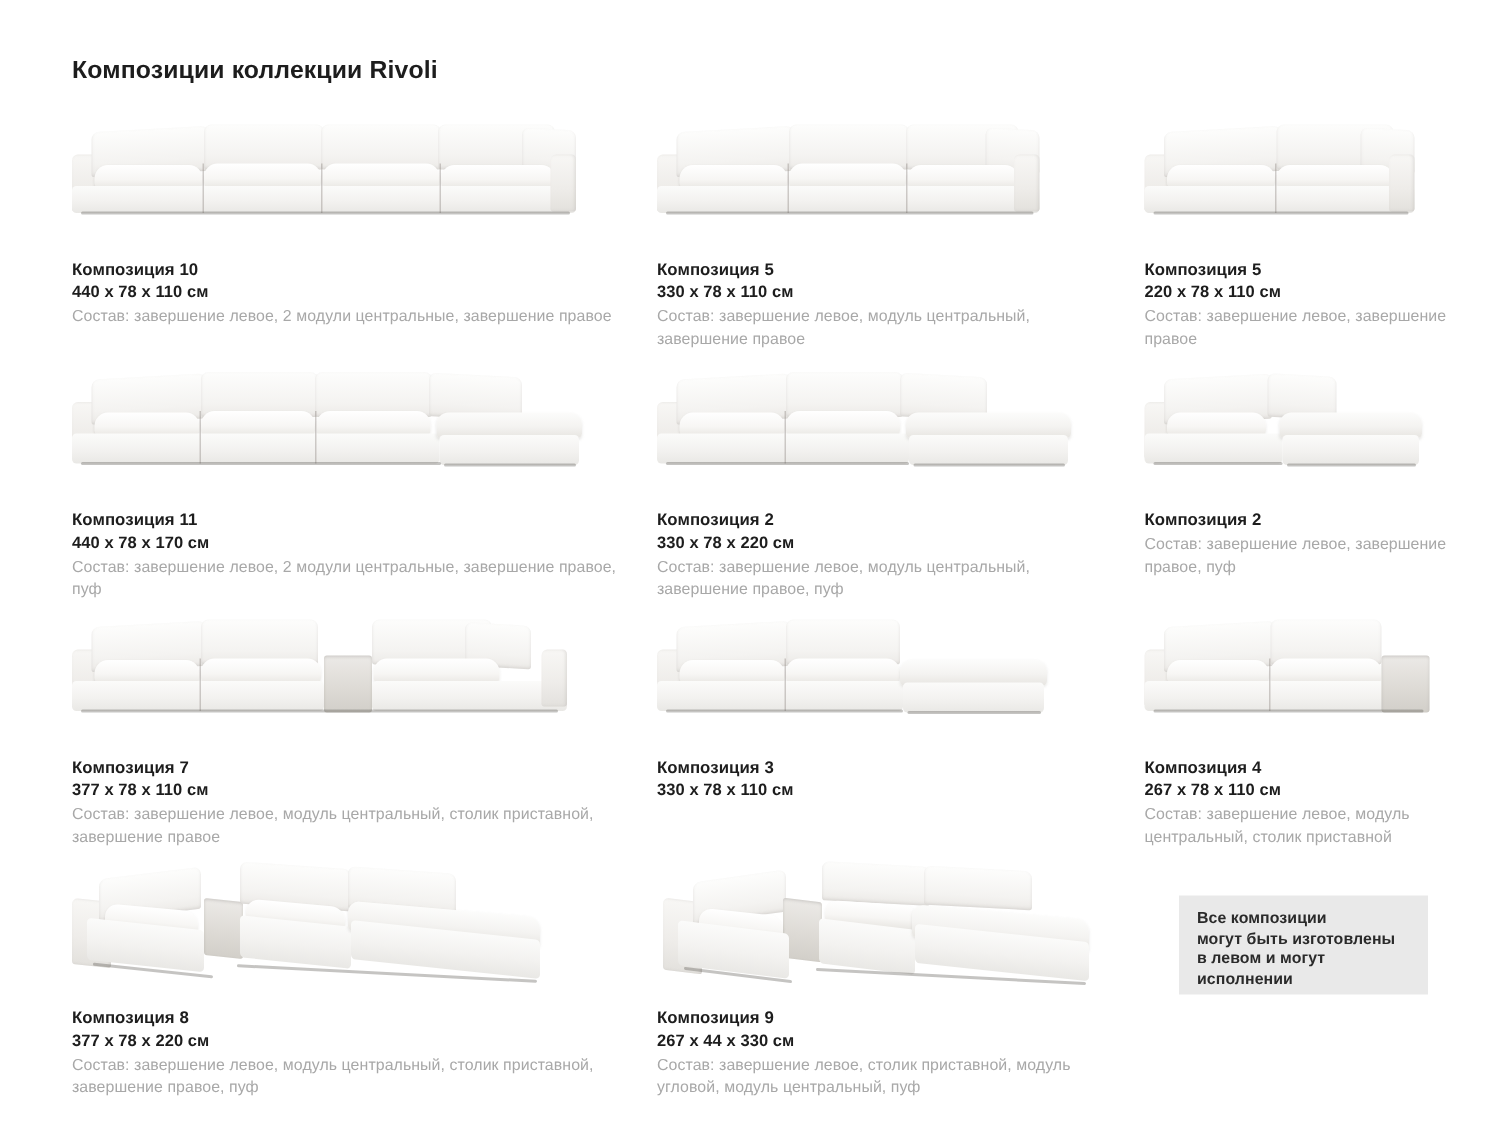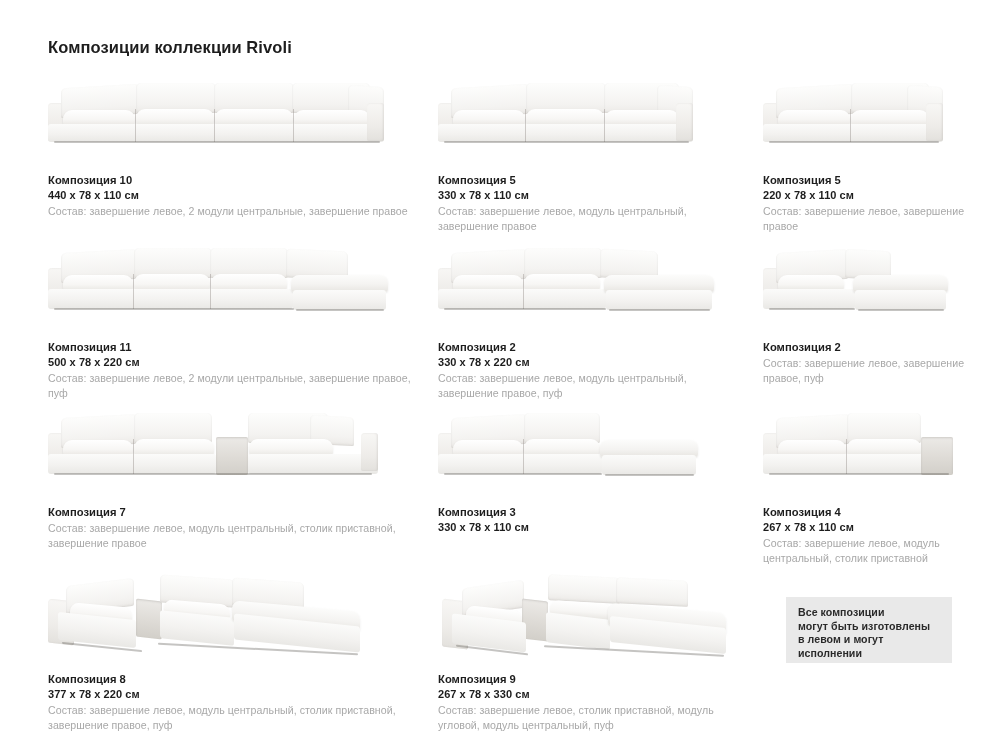--- a/index.html
+++ b/index.html
@@ -254,7 +254,7 @@
       </div>
       <div class="caption">
         <div class="cap-title">Композиция 11</div>
-        <div class="cap-dims">500 x 78 x 220 см</div>
+        <div class="cap-dims">440 x 78 x 170 см</div>
         <div class="cap-desc">Состав: завершение левое, 2 модули центральные, завершение правое, пуф</div>
       </div>
     </div>

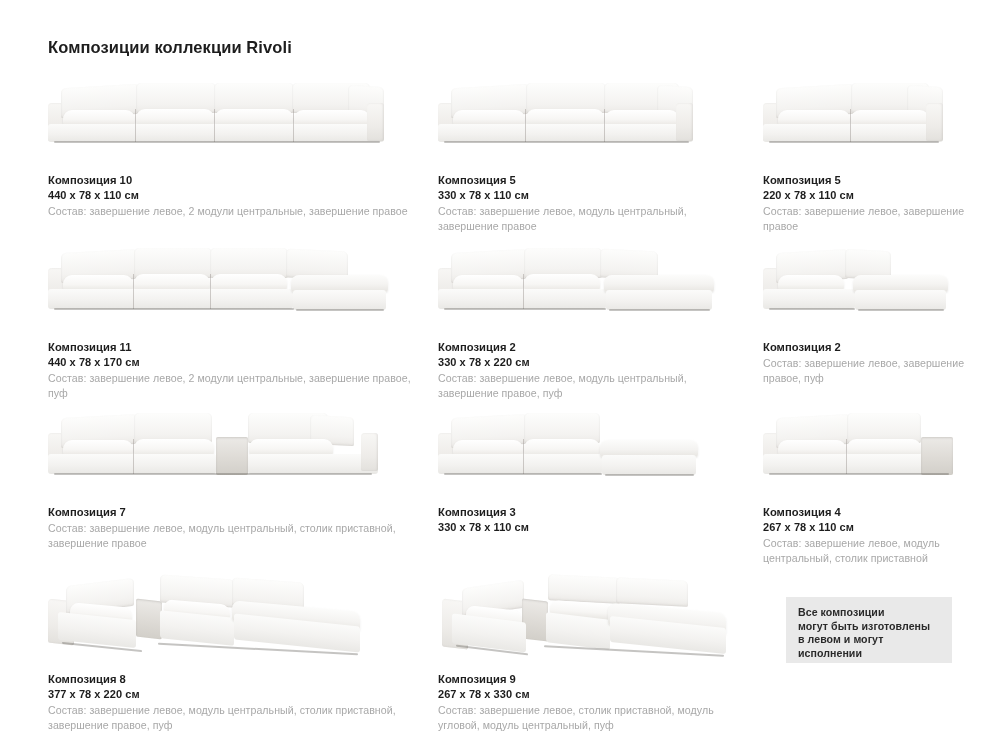--- a/index.html
+++ b/index.html
@@ -324,6 +324,7 @@
       </div>
       <div class="caption">
         <div class="cap-title">Композиция 7</div>
+        <div class="cap-dims">377 x 78 x 110 см</div>
         <div class="cap-desc">Состав: завершение левое, модуль центральный, столик приставной, завершение правое</div>
       </div>
     </div>

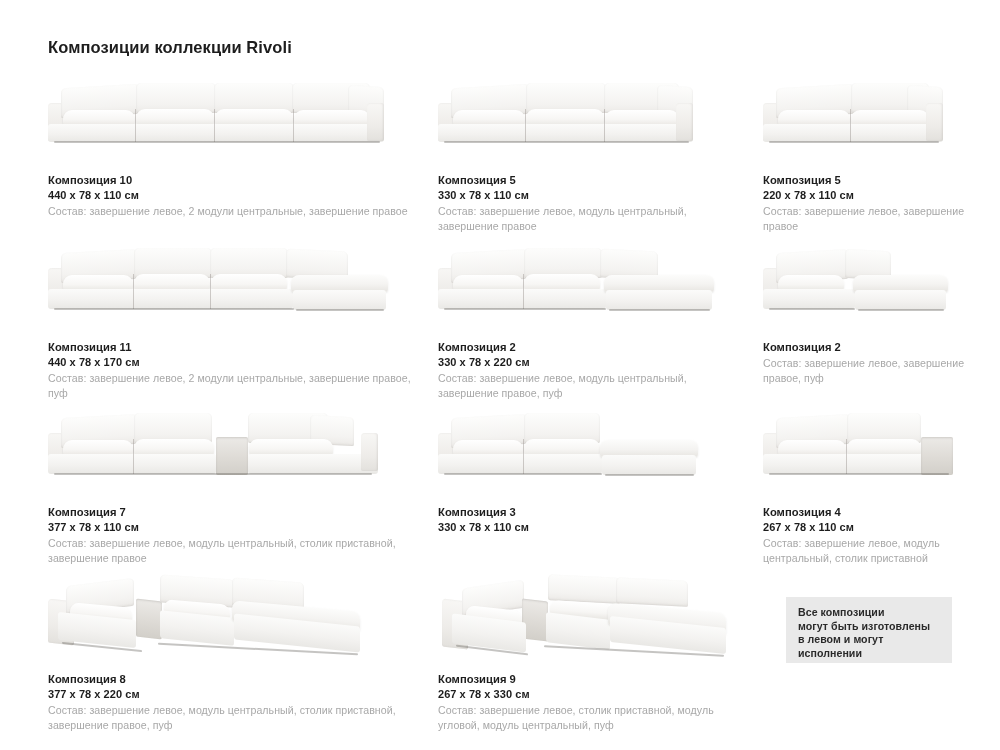--- a/index.html
+++ b/index.html
@@ -417,7 +417,7 @@
       </div>
       <div class="caption">
         <div class="cap-title">Композиция 9</div>
-        <div class="cap-dims">267 x 78 x 330 см</div>
+        <div class="cap-dims">267 x 44 x 330 см</div>
         <div class="cap-desc">Состав: завершение левое, столик приставной, модуль угловой, модуль центральный, пуф</div>
       </div>
     </div>

